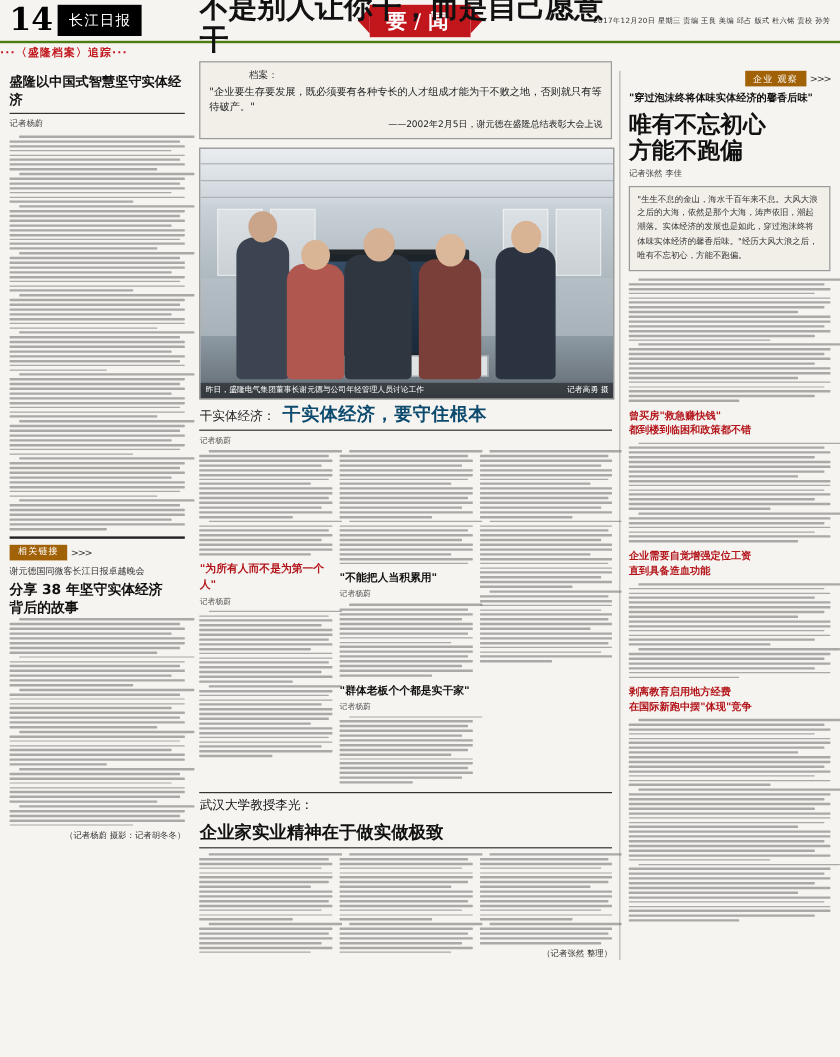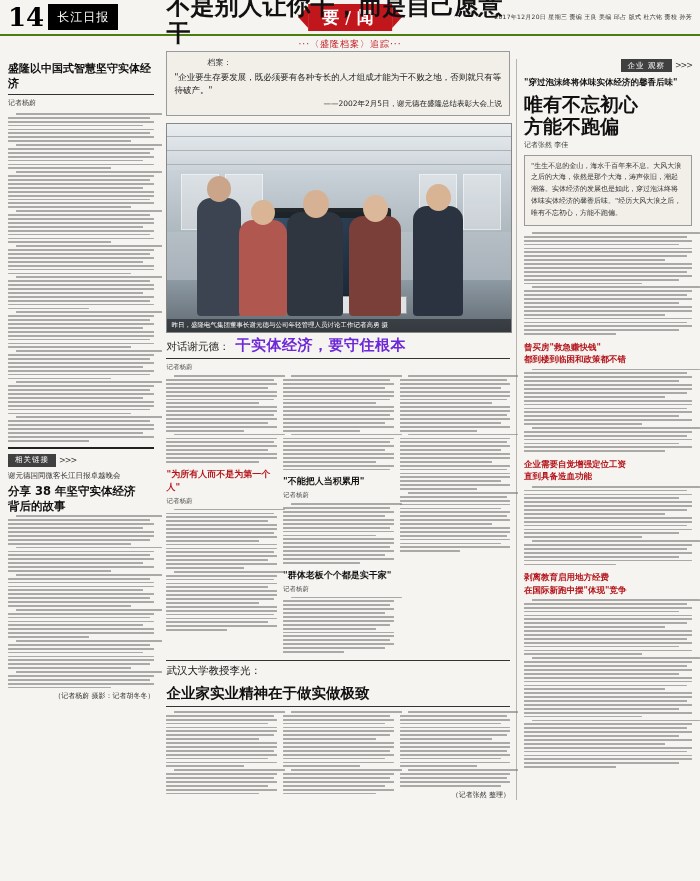--- a/index.html
+++ b/index.html
@@ -70,7 +70,7 @@
 
   
   .ribbon{
-    text-align:center;font-size:9px;color:#c0161c;font-weight:normal;margin:2px 0 4px;
+    font-size:9px;color:#c0161c;font-weight:bold;margin:2px 0 4px;
     letter-spacing:1px;
   }
 

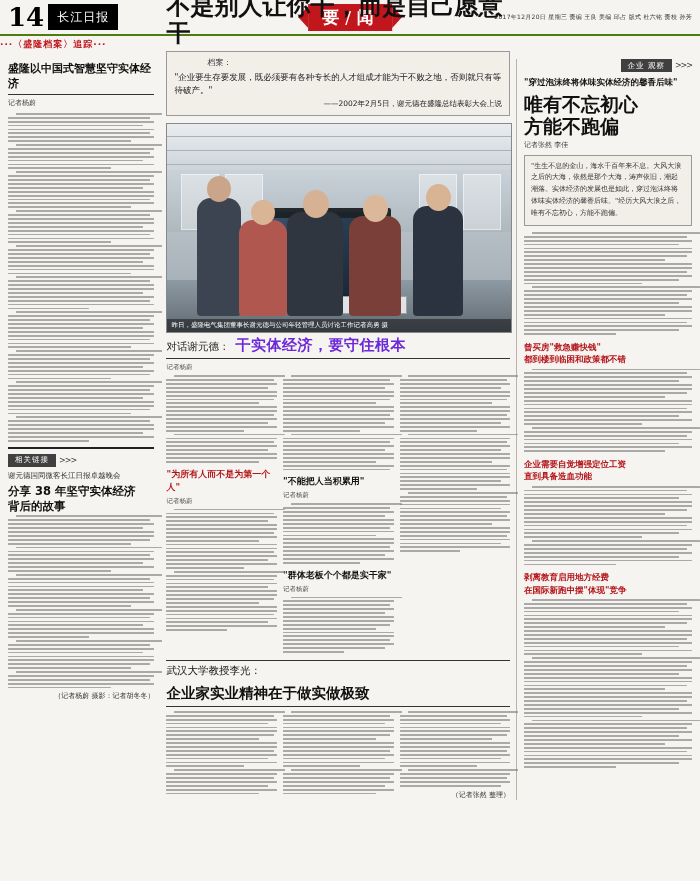--- a/index.html
+++ b/index.html
@@ -78,7 +78,7 @@
     display:flex;align-items:center;justify-content:flex-end;gap:3px;margin:0 0 4px 0;
   }
   .tagbar .tag{
-    background:#404040;color:#fff;font-size:7.5px;padding:1.5px 7px;letter-spacing:1px;
+    background:#a16207;color:#fff;font-size:7.5px;padding:1.5px 7px;letter-spacing:1px;
   }
   .tagbar .arrows{color:#3a3a3a;font-size:8px;letter-spacing:-1px;}
 

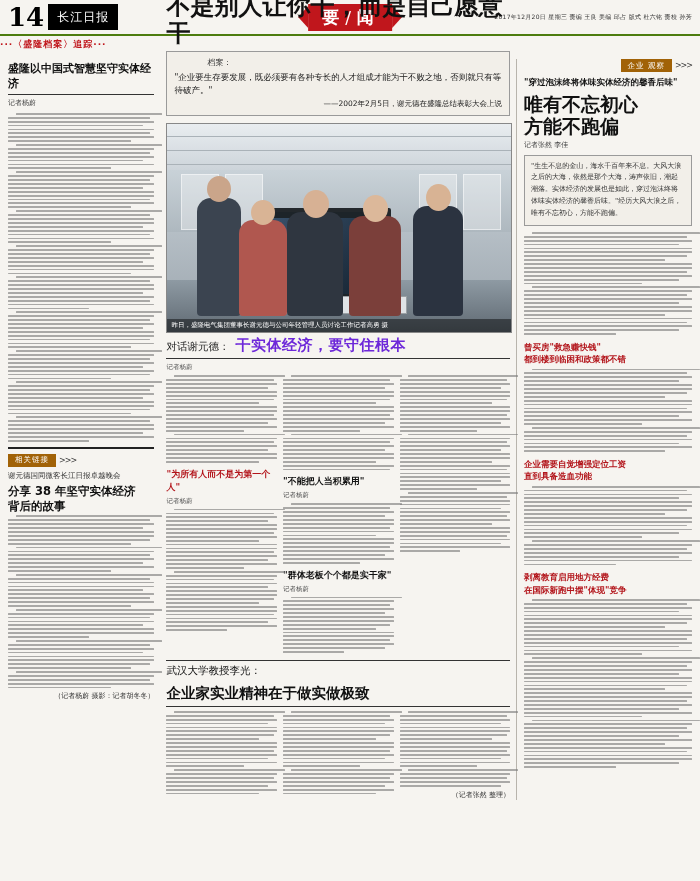--- a/index.html
+++ b/index.html
@@ -130,7 +130,7 @@
   .p5 .head{position:absolute;left:13px;top:-22px;width:25px;height:27px;border-radius:50%;background:#d8b394;}
   .photo .cap{
     position:absolute;left:0;right:0;bottom:0;background:rgba(0,0,0,.45);color:#fff;
-    font-size:6.5px;padding:2px 4px;display:flex;margin-top:17px;
+    font-size:6.5px;padding:2px 4px;display:flex;justify-content:space-between;margin-top:17px;
   }
 
   

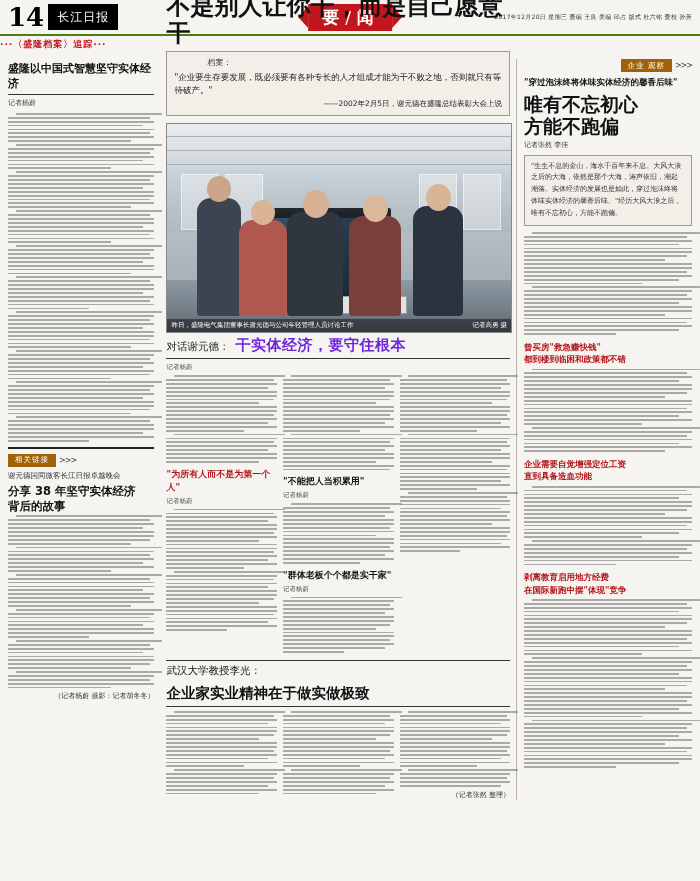--- a/index.html
+++ b/index.html
@@ -391,7 +391,7 @@
       </div>
 
       <div class="dlg-head">
-        <span class="lbl">对话谢元德：</span>
+        <span class="lbl">干实体经济：</span>
         <span class="ttl">干实体经济，要守住根本</span>
       </div>
       <div class="mini-byline">记者杨蔚</div>

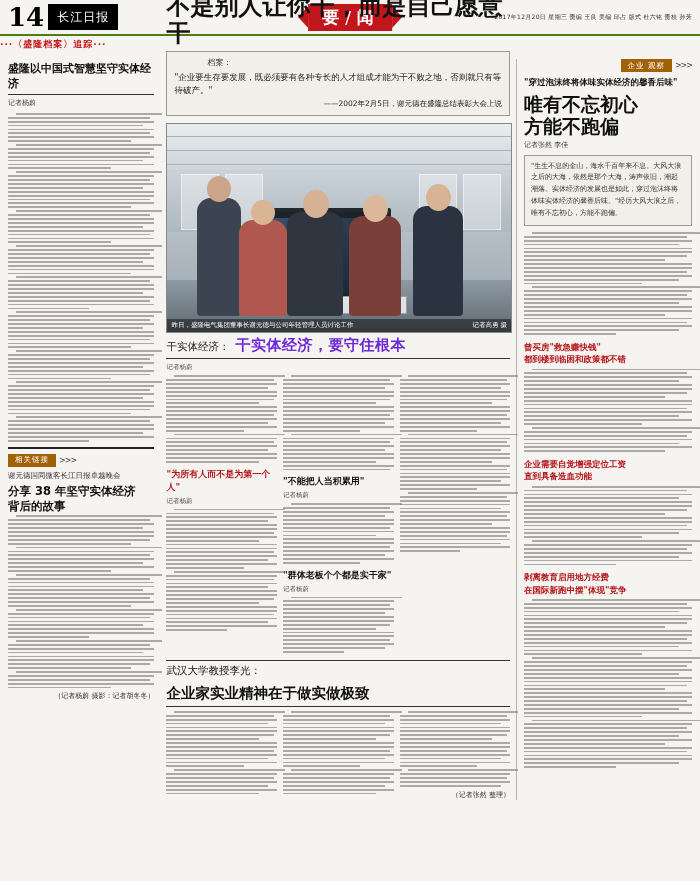--- a/index.html
+++ b/index.html
@@ -136,7 +136,7 @@
   
   .dlg-head{display:flex;align-items:baseline;gap:6px;border-bottom:1px solid #333;padding-bottom:3px;margin:3px 0 4px;}
   .dlg-head .lbl{font-size:10.5px;color:#222;}
-  .dlg-head .ttl{font-size:15px;font-weight:bold;color:#6d28d9;letter-spacing:.5px;}
+  .dlg-head .ttl{font-size:15px;font-weight:bold;color:#0c4a6e;letter-spacing:.5px;}
 
   .threecol{display:flex;gap:6px;}
   .threecol > div{flex:1;}

